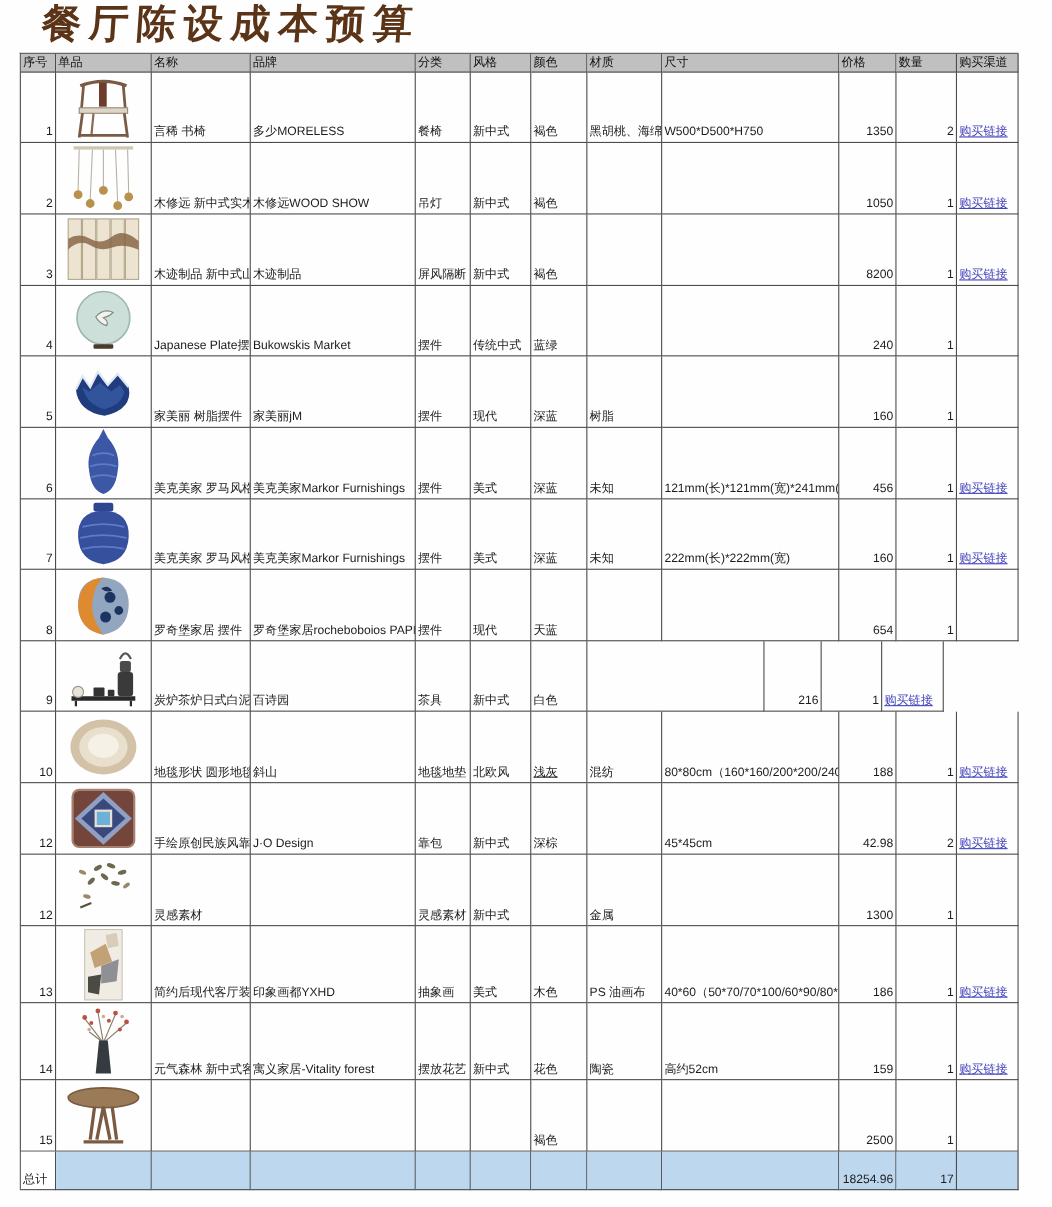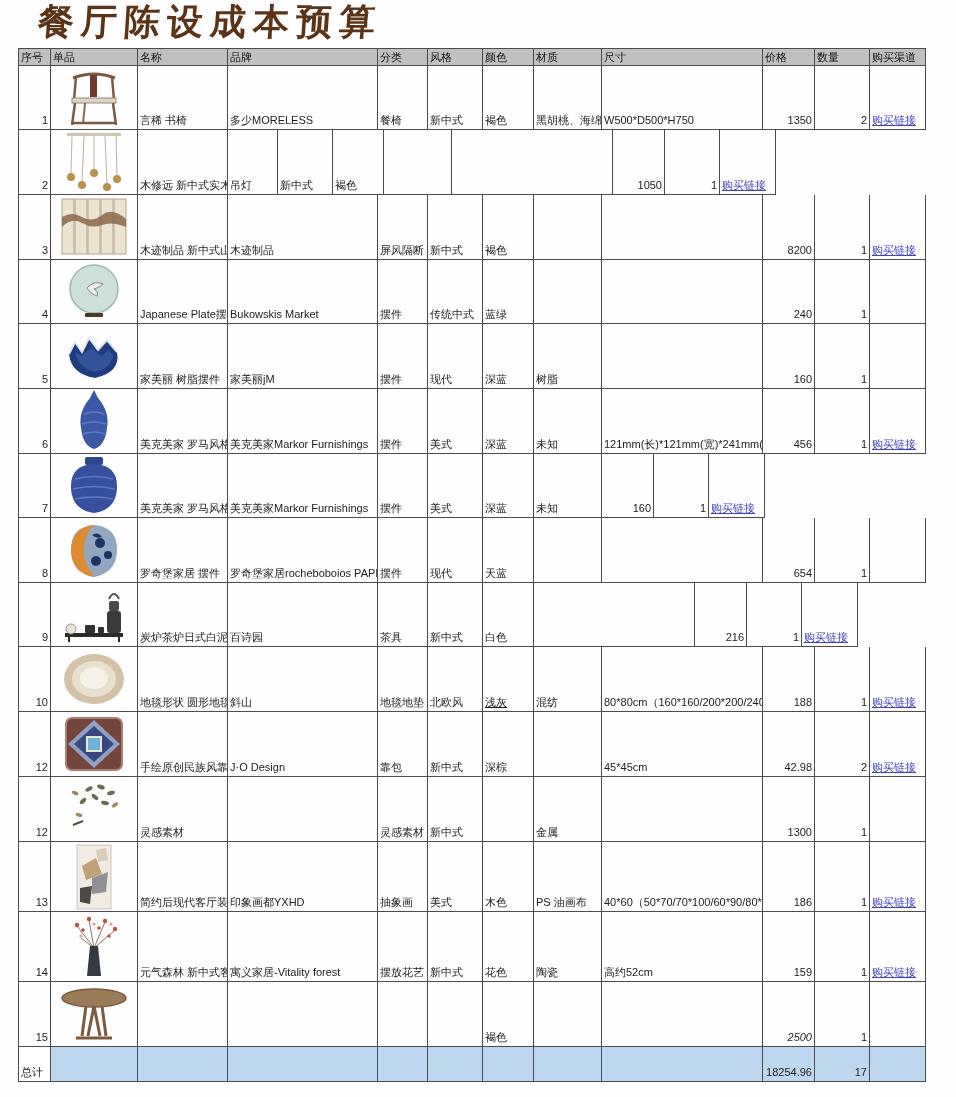--- a/index.html
+++ b/index.html
@@ -97,6 +97,7 @@
           </span>
         </div>
         <div class="cell " style="width: 90px;">木修远 新中式实木吊</div>
+        <div class="cell " style="width: 150px;">木修远WOOD SHOW</div>
         <div class="cell " style="width: 50px;">吊灯</div>
         <div class="cell " style="width: 55px;">新中式</div>
         <div class="cell " style="width: 51px;">褐色</div>

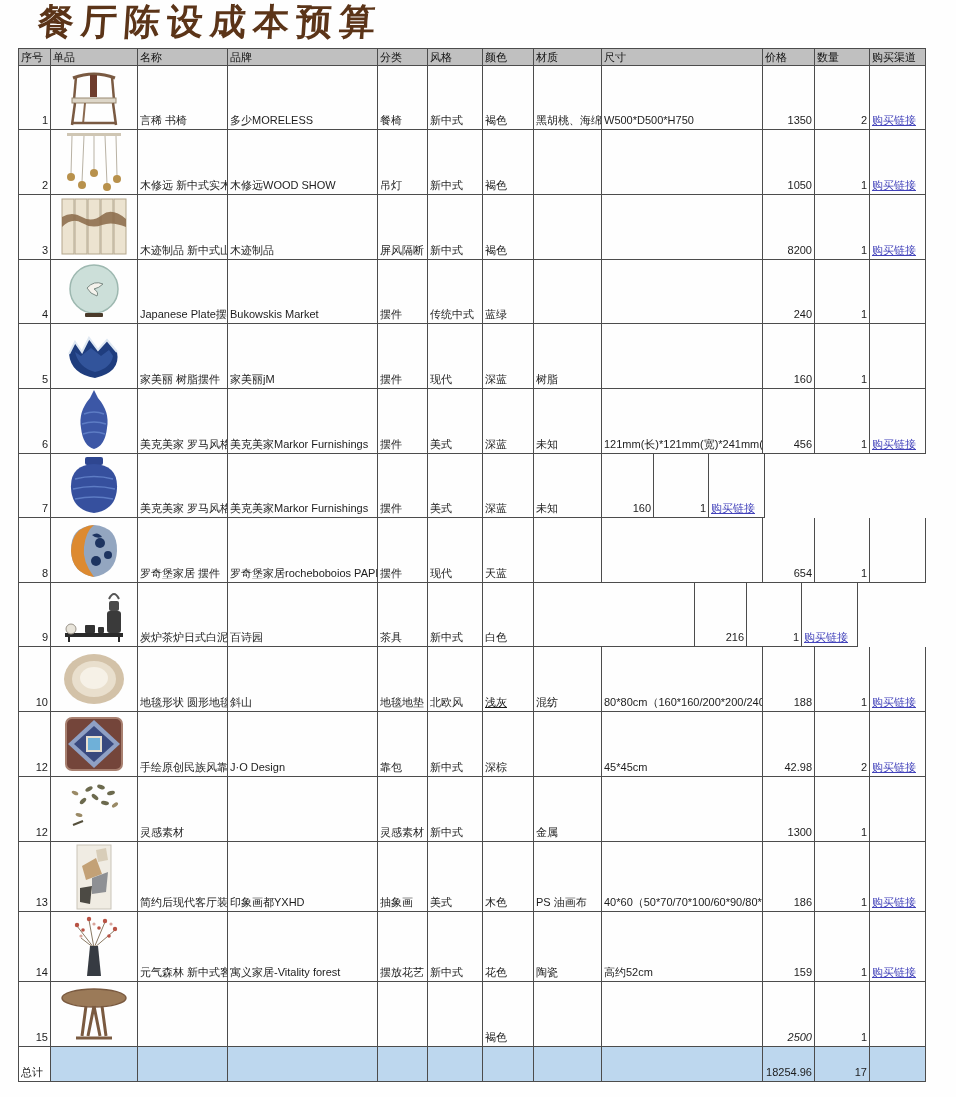--- a/index.html
+++ b/index.html
@@ -230,6 +230,7 @@
         <div class="cell " style="width: 55px;">美式</div>
         <div class="cell " style="width: 51px;">深蓝</div>
         <div class="cell " style="width: 68px;">未知</div>
+        <div class="cell " style="width: 161px;">222mm(长)*222mm(宽)</div>
         <div class="cell num" style="width: 52px;">160</div>
         <div class="cell num" style="width: 55px;">1</div>
         <div class="cell " style="width: 56px;">

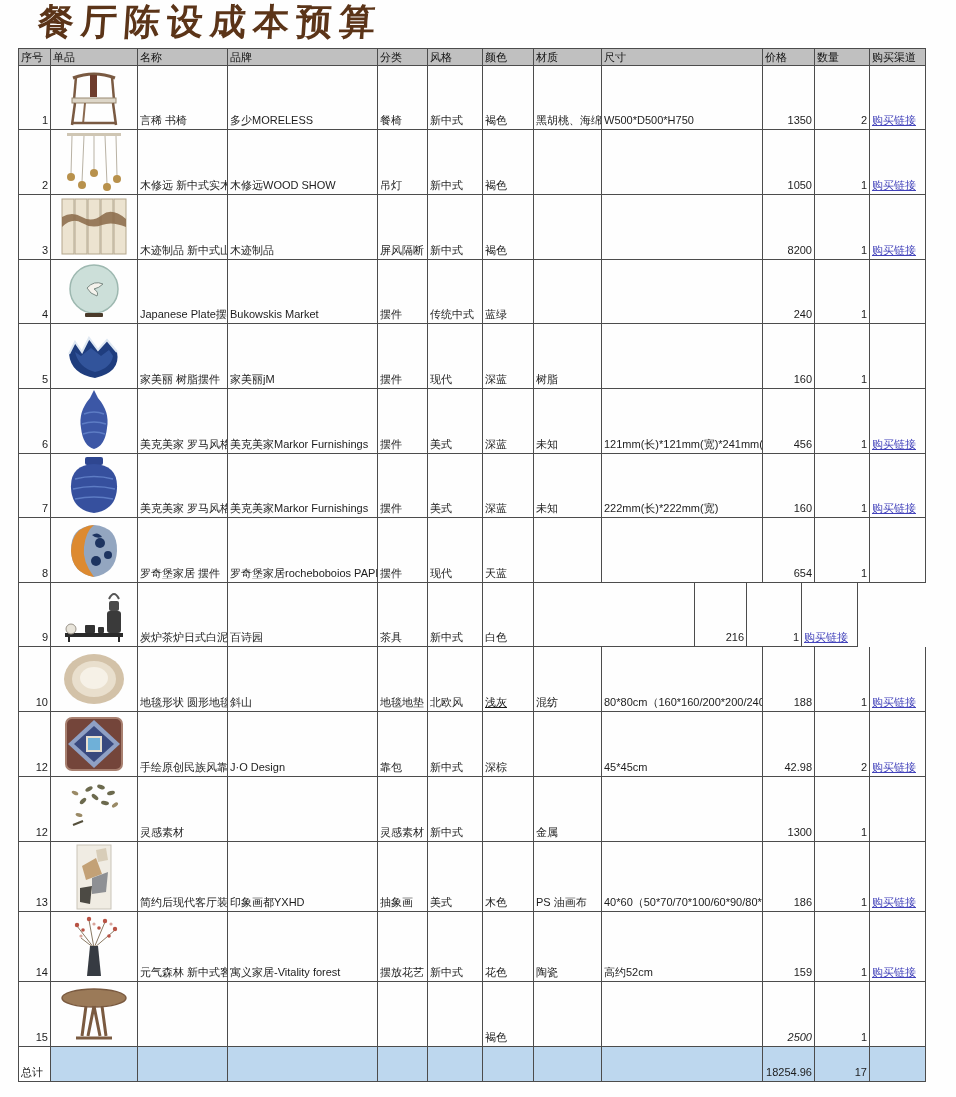--- a/index.html
+++ b/index.html
@@ -463,7 +463,7 @@
         <div class="cell " style="width: 51px;">褐色</div>
         <div class="cell " style="width: 68px;"></div>
         <div class="cell " style="width: 161px;"></div>
-        <div class="cell num" style="width: 52px; font-style: italic;">2500</div>
+        <div class="cell num" style="width: 52px;">2500</div>
         <div class="cell num" style="width: 55px;">1</div>
         <div class="cell " style="width: 56px;"></div>
       </div>

